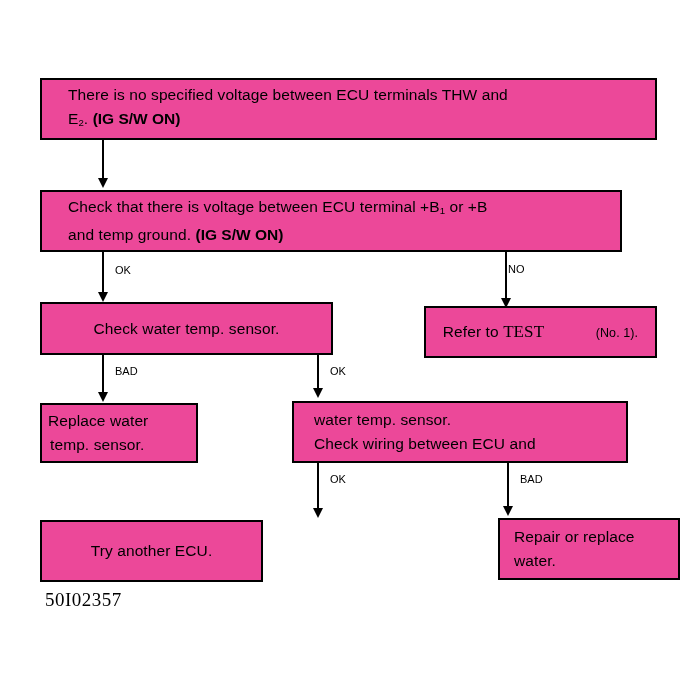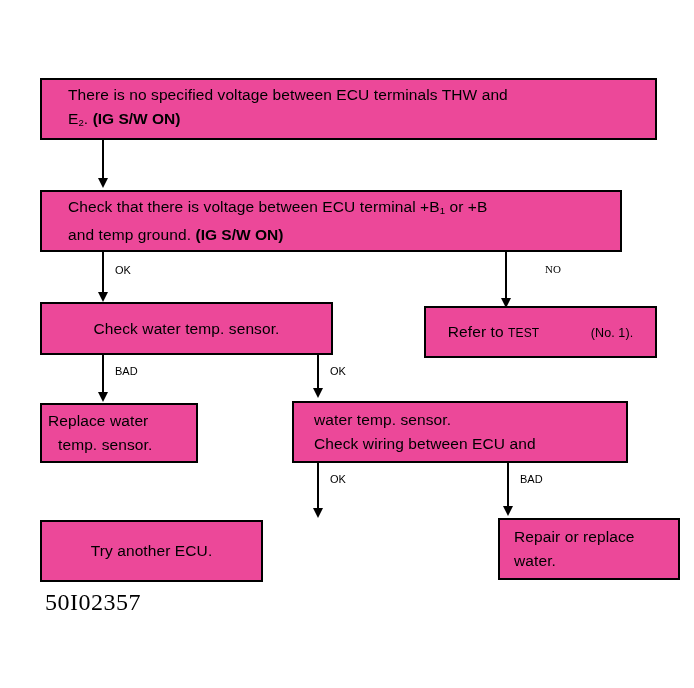--- a/index.html
+++ b/index.html
@@ -116,7 +116,7 @@
 
   <div class="vline" style="left:505px; top:252px; height:50px;"></div>
   <div class="arrowhead" style="left:501px; top:298px;"></div>
-  <div class="elabel" style="left:545px; top:261px;font-family:Liberation Serif, serif;">NO</div>
+  <div class="elabel" style="left:508px; top:261px;">NO</div>
 
   <div class="fbox center" id="box3" style="left:40px; top:302px; width:293px; height:53px;justify-content:center;">
     <div class="line">Check water temp. sensor.</div>

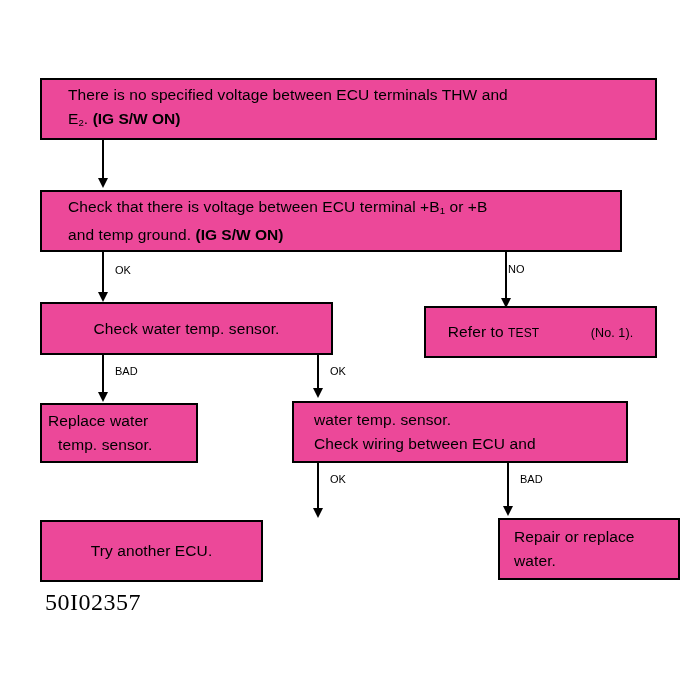--- a/index.html
+++ b/index.html
@@ -54,8 +54,8 @@
     letter-spacing: 0;
   }
   .serif {
-    font-family: Liberation Sans, sans-serif;
-    font-size: 12px;
+    font-family: Liberation Serif, serif;
+    font-size: 17px;
   }
   .smallparen {
     font-size: 12.5px;

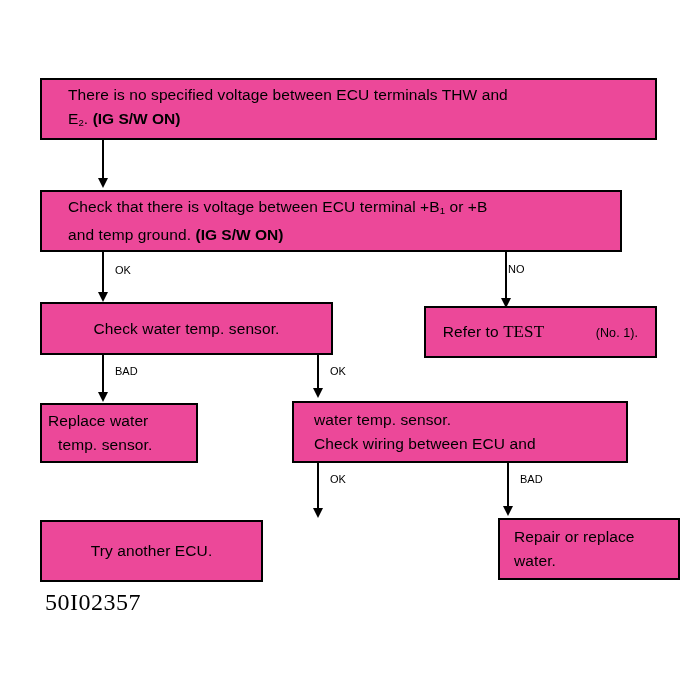--- a/index.html
+++ b/index.html
@@ -136,7 +136,7 @@
 
   <div class="fbox" id="box5" style="left:40px; top:403px; width:158px; height:60px;">
     <div class="line" style="padding-left:6px;">Replace water</div>
-    <div class="line" style="padding-left:16px;">temp. sensor.</div>
+    <div class="line" style="padding-left:8px;">temp. sensor.</div>
   </div>
 
   <div class="fbox" id="box6" style="left:292px; top:401px; width:336px; height:62px;">

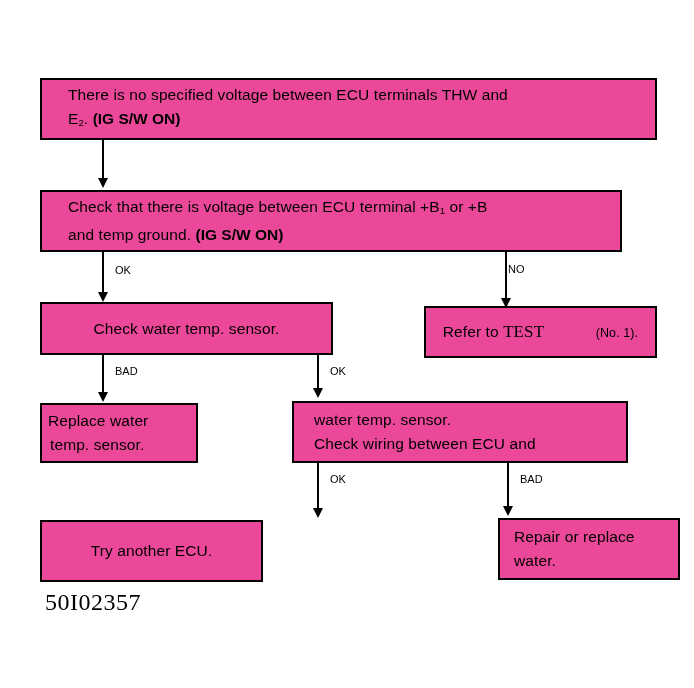--- a/index.html
+++ b/index.html
@@ -87,7 +87,7 @@
   #caption {
     position: absolute;
     font-family: "Liberation Serif", serif;
-    font-size: 24px;
+    font-size: 19px;
     letter-spacing: 0.5px;
     white-space: nowrap;
   }

